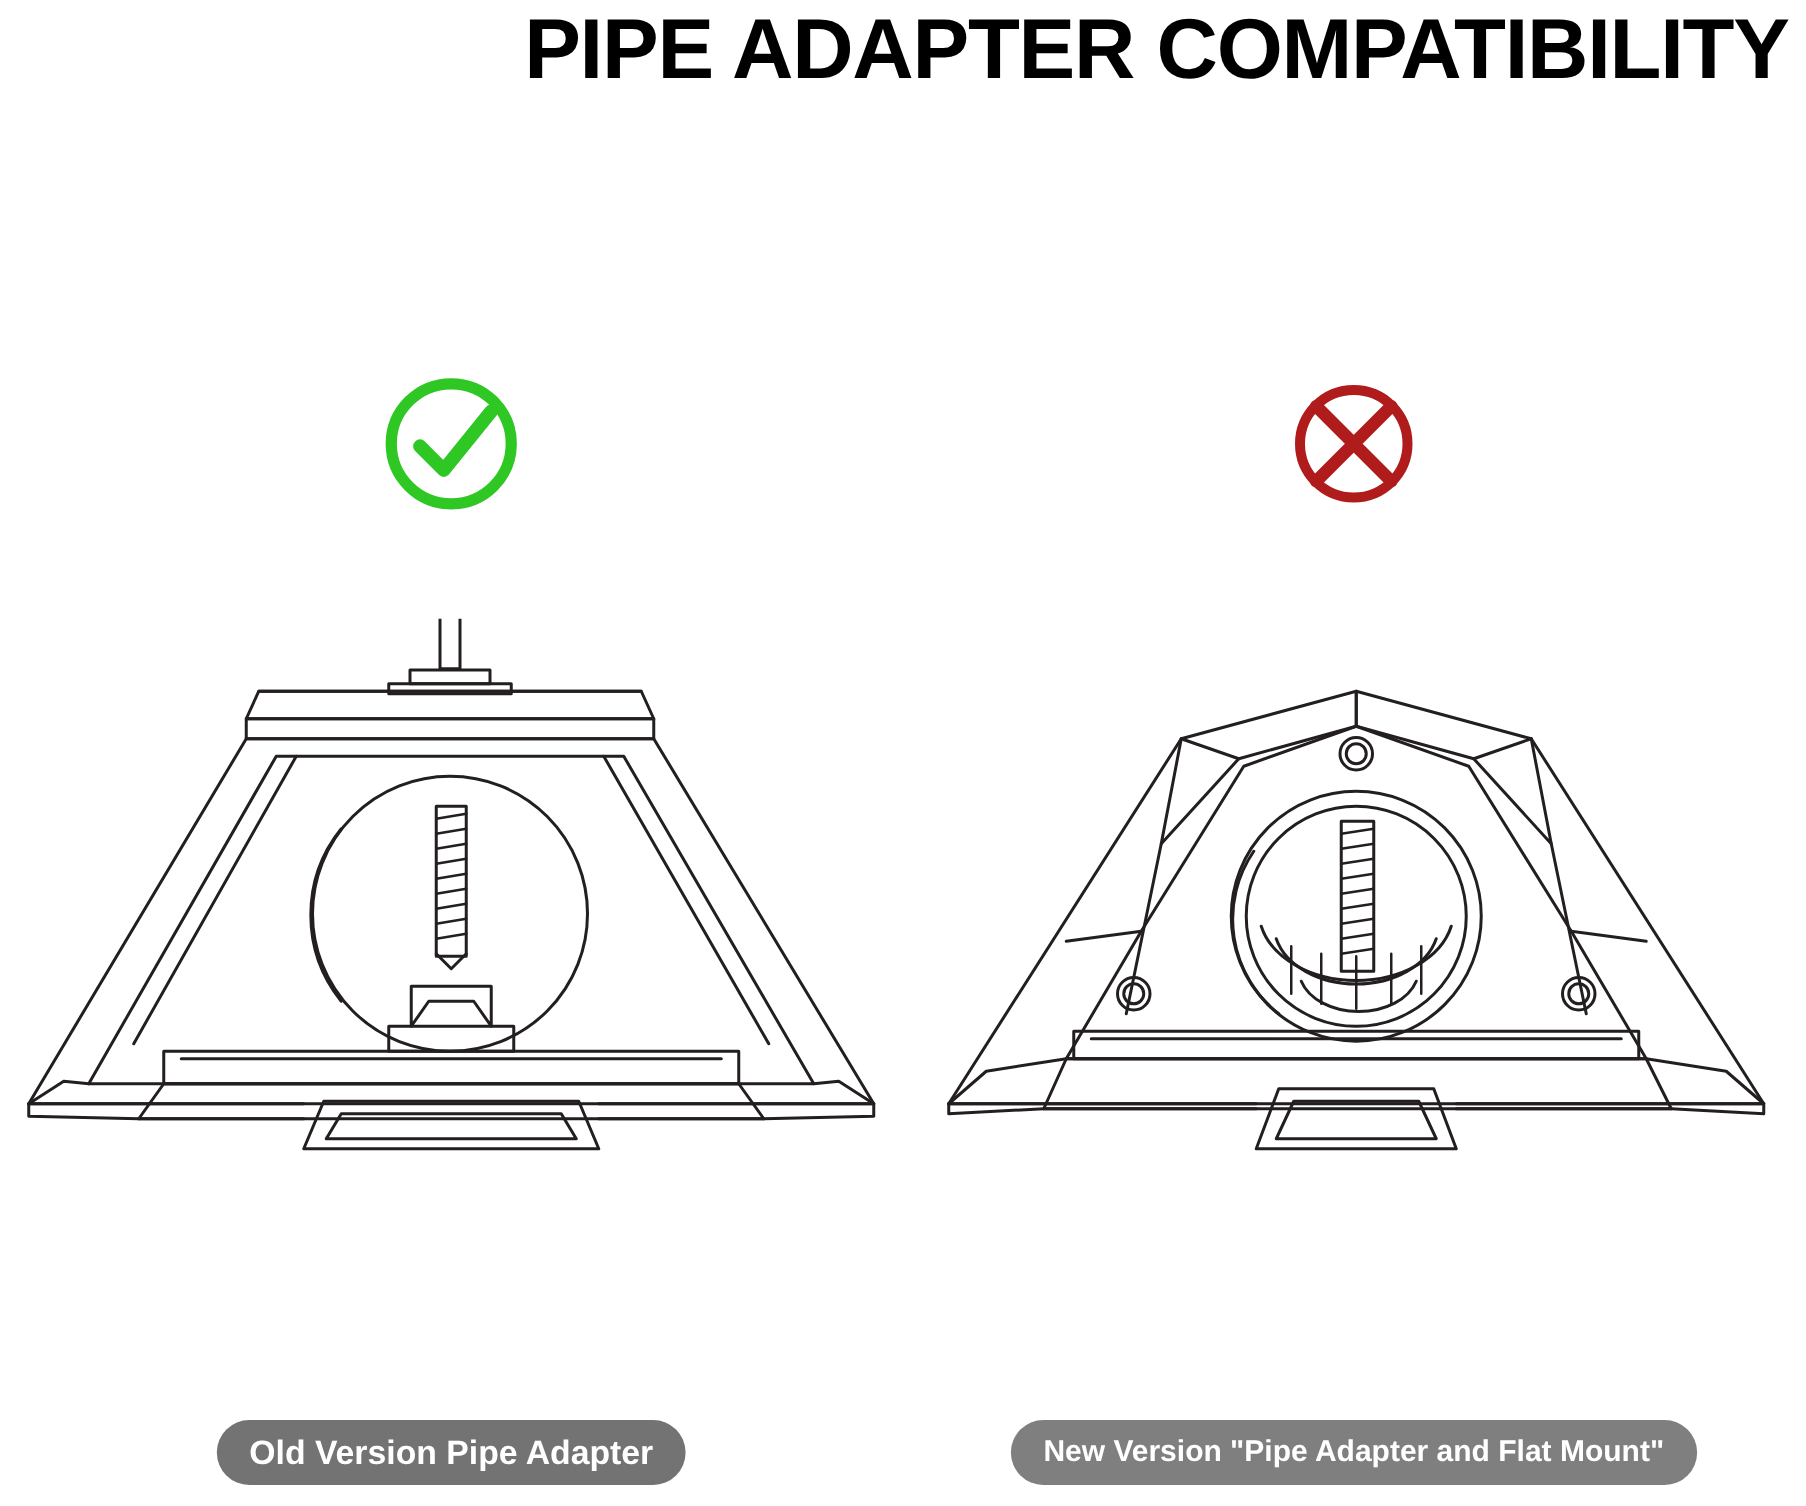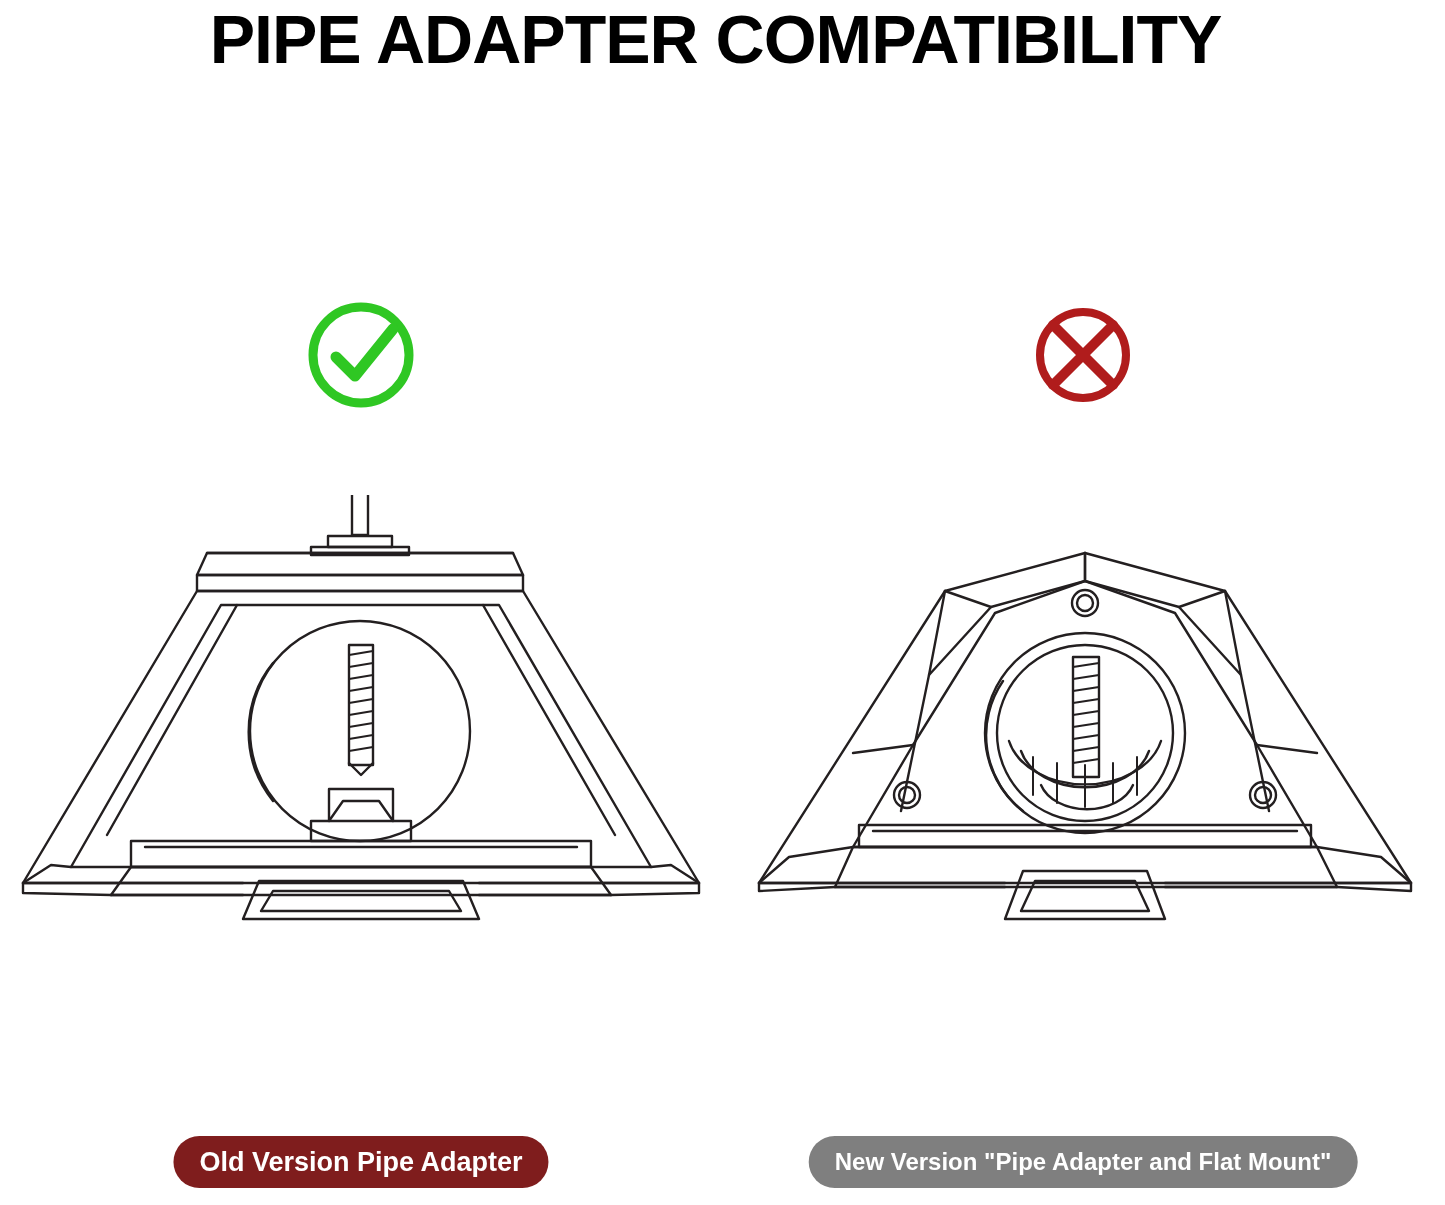--- a/index.html
+++ b/index.html
@@ -20,7 +20,7 @@
     left: 0;
     top: 0;
     width: 1431px;
-    text-align: center;
+    text-align: right;
     font-size: 68px;
     font-weight: bold;
     letter-spacing: -1px;

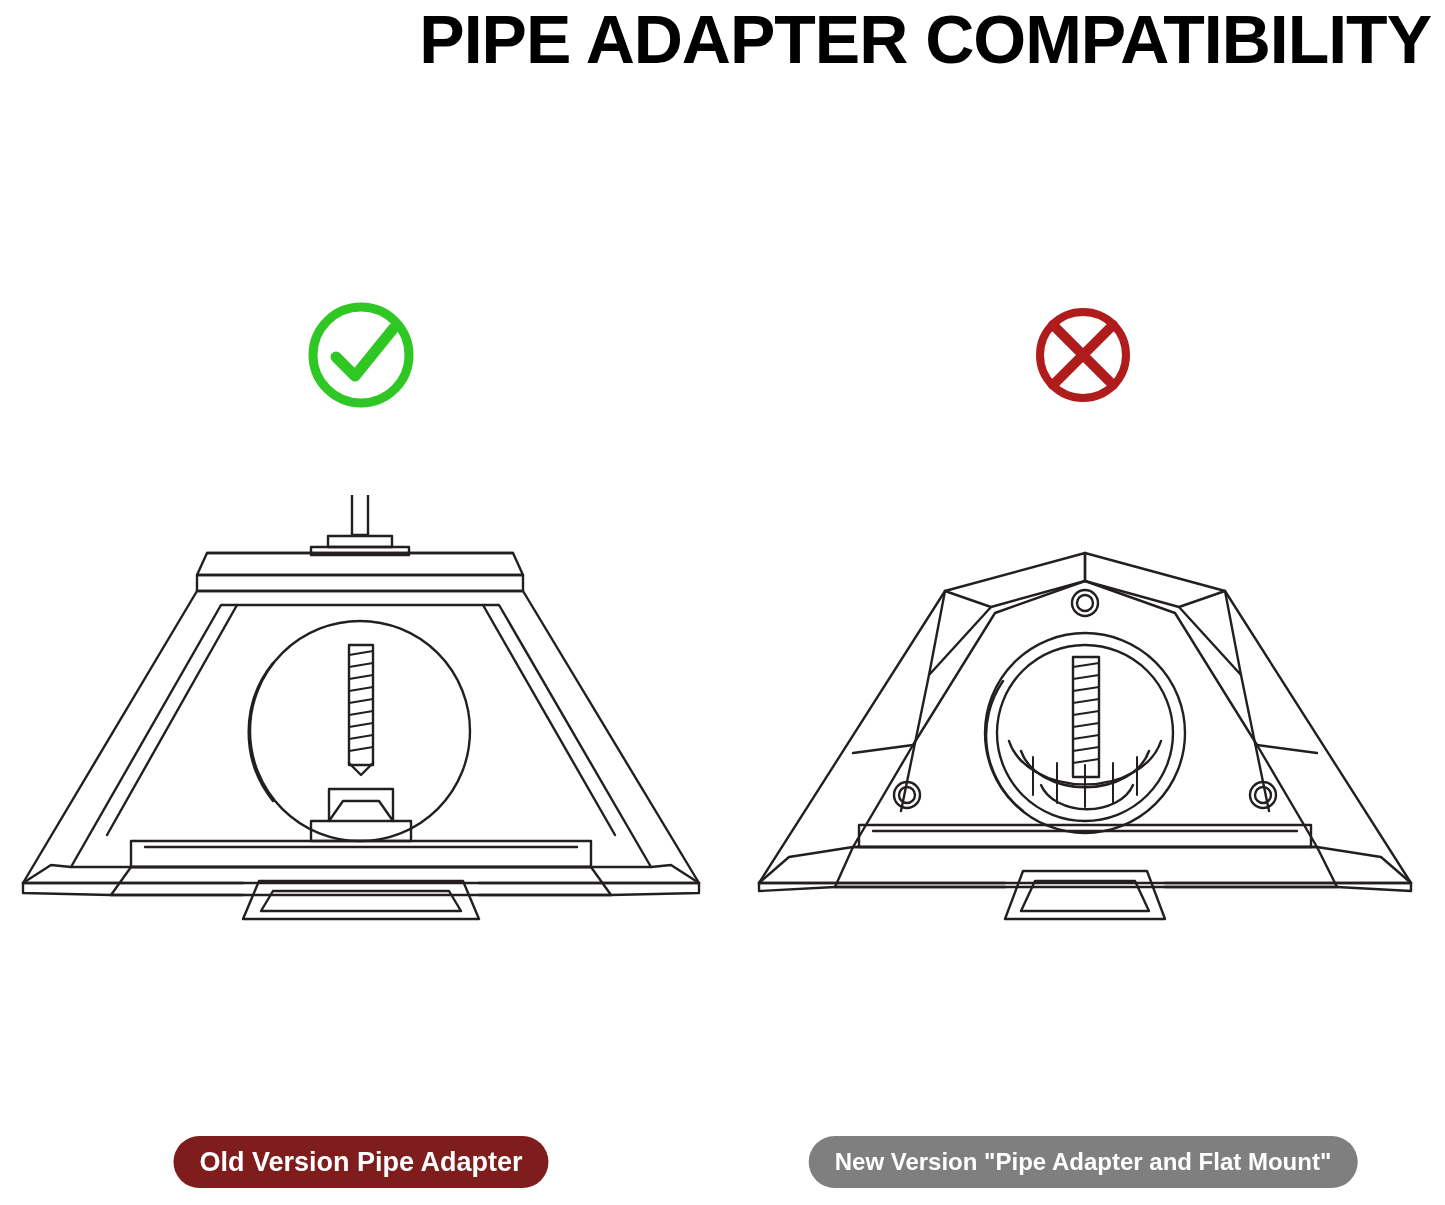--- a/index.html
+++ b/index.html
@@ -79,7 +79,7 @@
     white-space: nowrap;
     padding: 0 26px;
   }
-  .badge-old { background: #7f1d1d; }
+  .badge-old { background: #737373; }
   .badge-new { background: #7f7f7f; font-size: 24px; }
 </style>
 </head>

